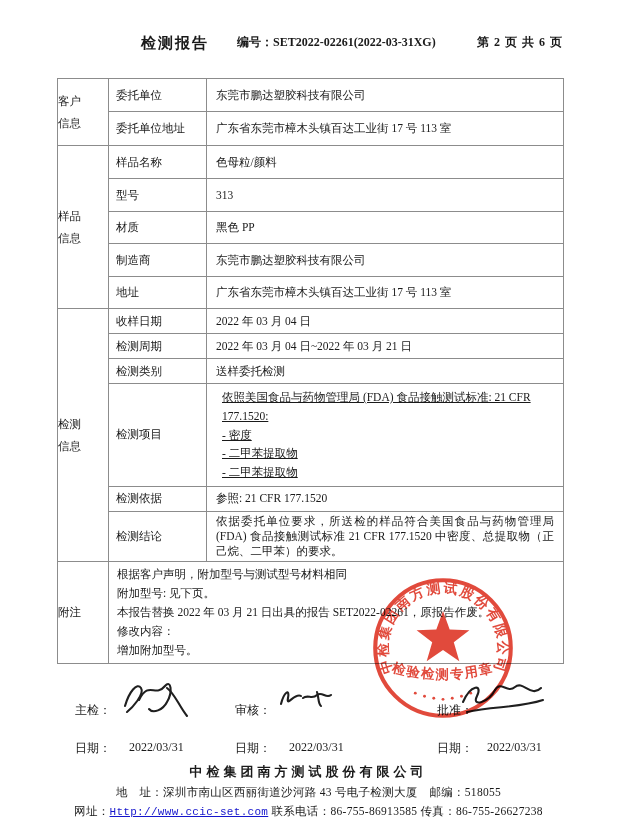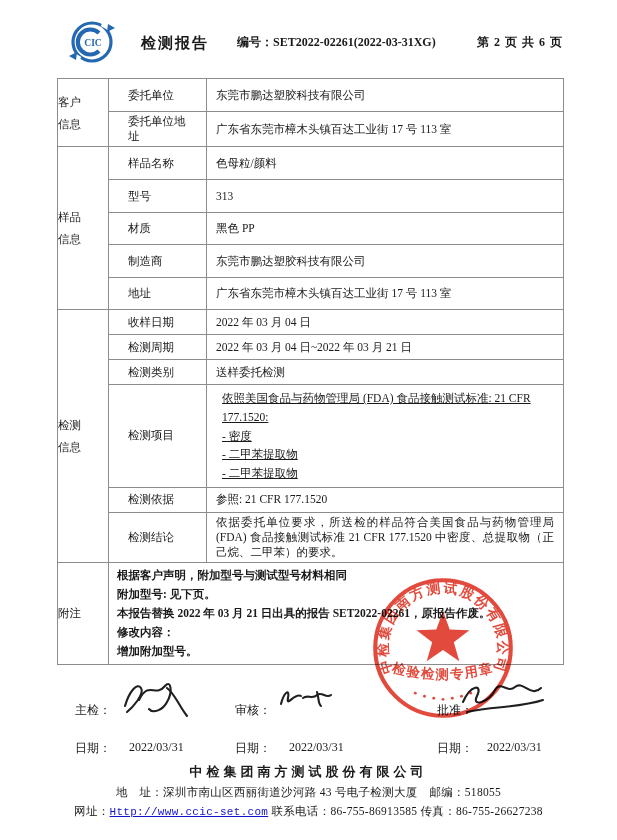--- a/index.html
+++ b/index.html
@@ -48,17 +48,6 @@
 <div class="page">
 
   <div class="hdr">
-    <div class="logo">
-      <svg width="60" height="48" viewBox="0 0 60 48">
-        <circle cx="30" cy="24" r="19" fill="none" stroke="#2468b2" stroke-width="3.2"></circle>
-        <rect x="40" y="3" width="10" height="8" fill="#ffffff" transform="rotate(30 45 7)"></rect>
-        <path d="M 46,6 L 53,10 L 45,14 Z" fill="#2468b2"></path>
-        <rect x="8" y="36" width="10" height="8" fill="#ffffff" transform="rotate(30 13 40)"></rect>
-        <path d="M 14,42 L 7,38 L 15,34 Z" fill="#2468b2"></path>
-        <path d="M 37,15 A 12.5,12.5 0 1 0 37,33" fill="none" stroke="#2468b2" stroke-width="4.2"></path>
-        <text x="31" y="27.5" text-anchor="middle" font-size="9.5" font-weight="bold" font-family="Liberation Serif, DejaVu Serif, serif" fill="#2468b2" stroke="#ffffff" stroke-width="2.6" paint-order="stroke">CIC</text>
-      </svg>
-    </div>
     <div class="title">检测报告</div>
     <div class="repno"><span>编号：</span><span>SET2022-02261(2022-03-31XG)</span></div>
     <div class="pageinfo">第 2 页 共 6 页</div>

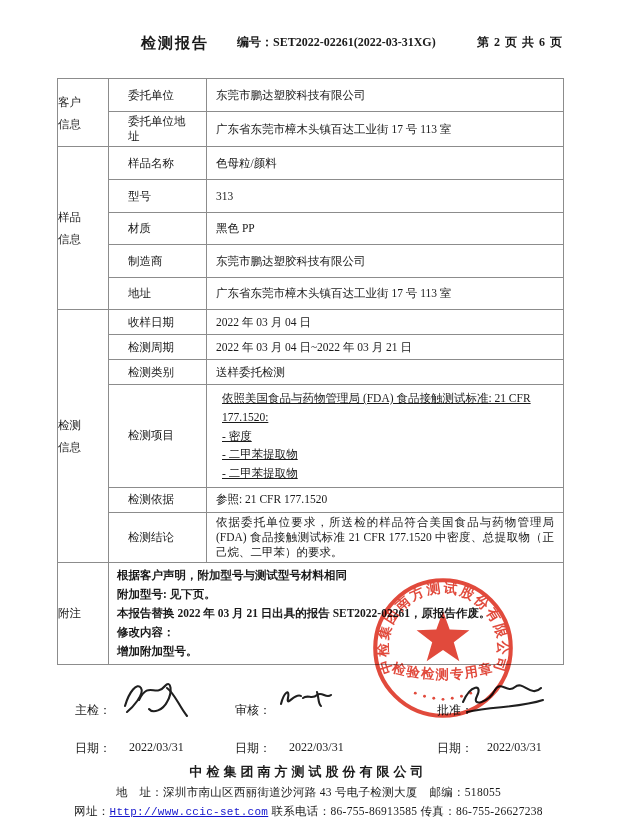--- a/index.html
+++ b/index.html
@@ -20,7 +20,7 @@
   table.rep { position:absolute; left:57px; top:78px; width:506px; border-collapse:collapse; table-layout:fixed; }
   table.rep td { border:1px solid #8c8c8c; font-size:11.5px; vertical-align:middle; }
   td.grp { line-height:22px; font-size:11.5px; }
-  td.lbl { padding:2px 19px; }
+  td.lbl { padding:2px 7px; }
   td.val { padding:2px 9px; }
   td.multi { padding:4px 15px; vertical-align:middle;text-decoration:underline; }
   .vline { line-height:18.8px; }

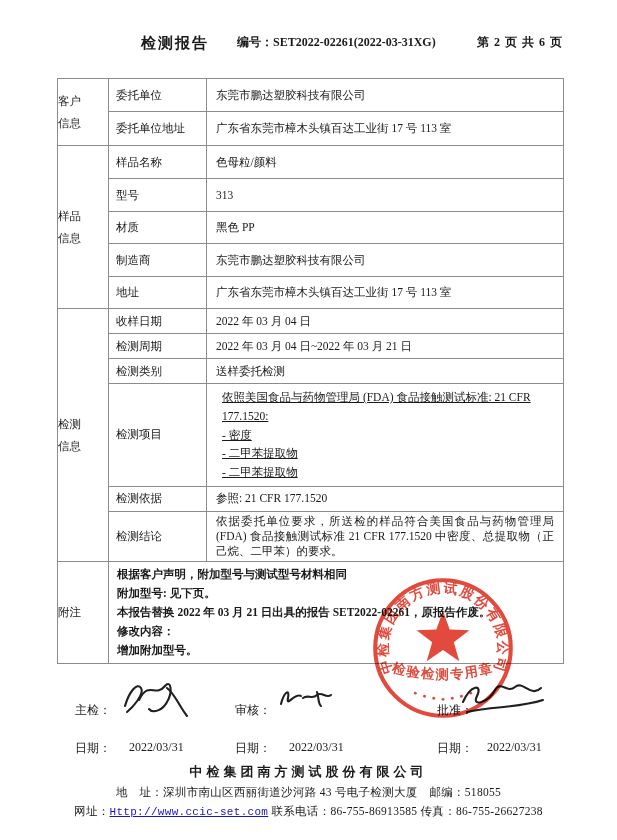--- a/index.html
+++ b/index.html
@@ -25,7 +25,7 @@
   td.multi { padding:4px 15px; vertical-align:middle;text-decoration:underline; }
   .vline { line-height:18.8px; }
   .just { text-align:justify; line-height:15px;margin-top:12px; }
-  td.noteval { padding:3px 8px; vertical-align:middle;font-weight:bold; }
+  td.noteval { padding:3px 8px; vertical-align:middle; }
   .note-line { line-height:19px; }
   
   .approval { position:absolute; left:57px; top:672px; width:506px; height:88px; font-size:12px; }

